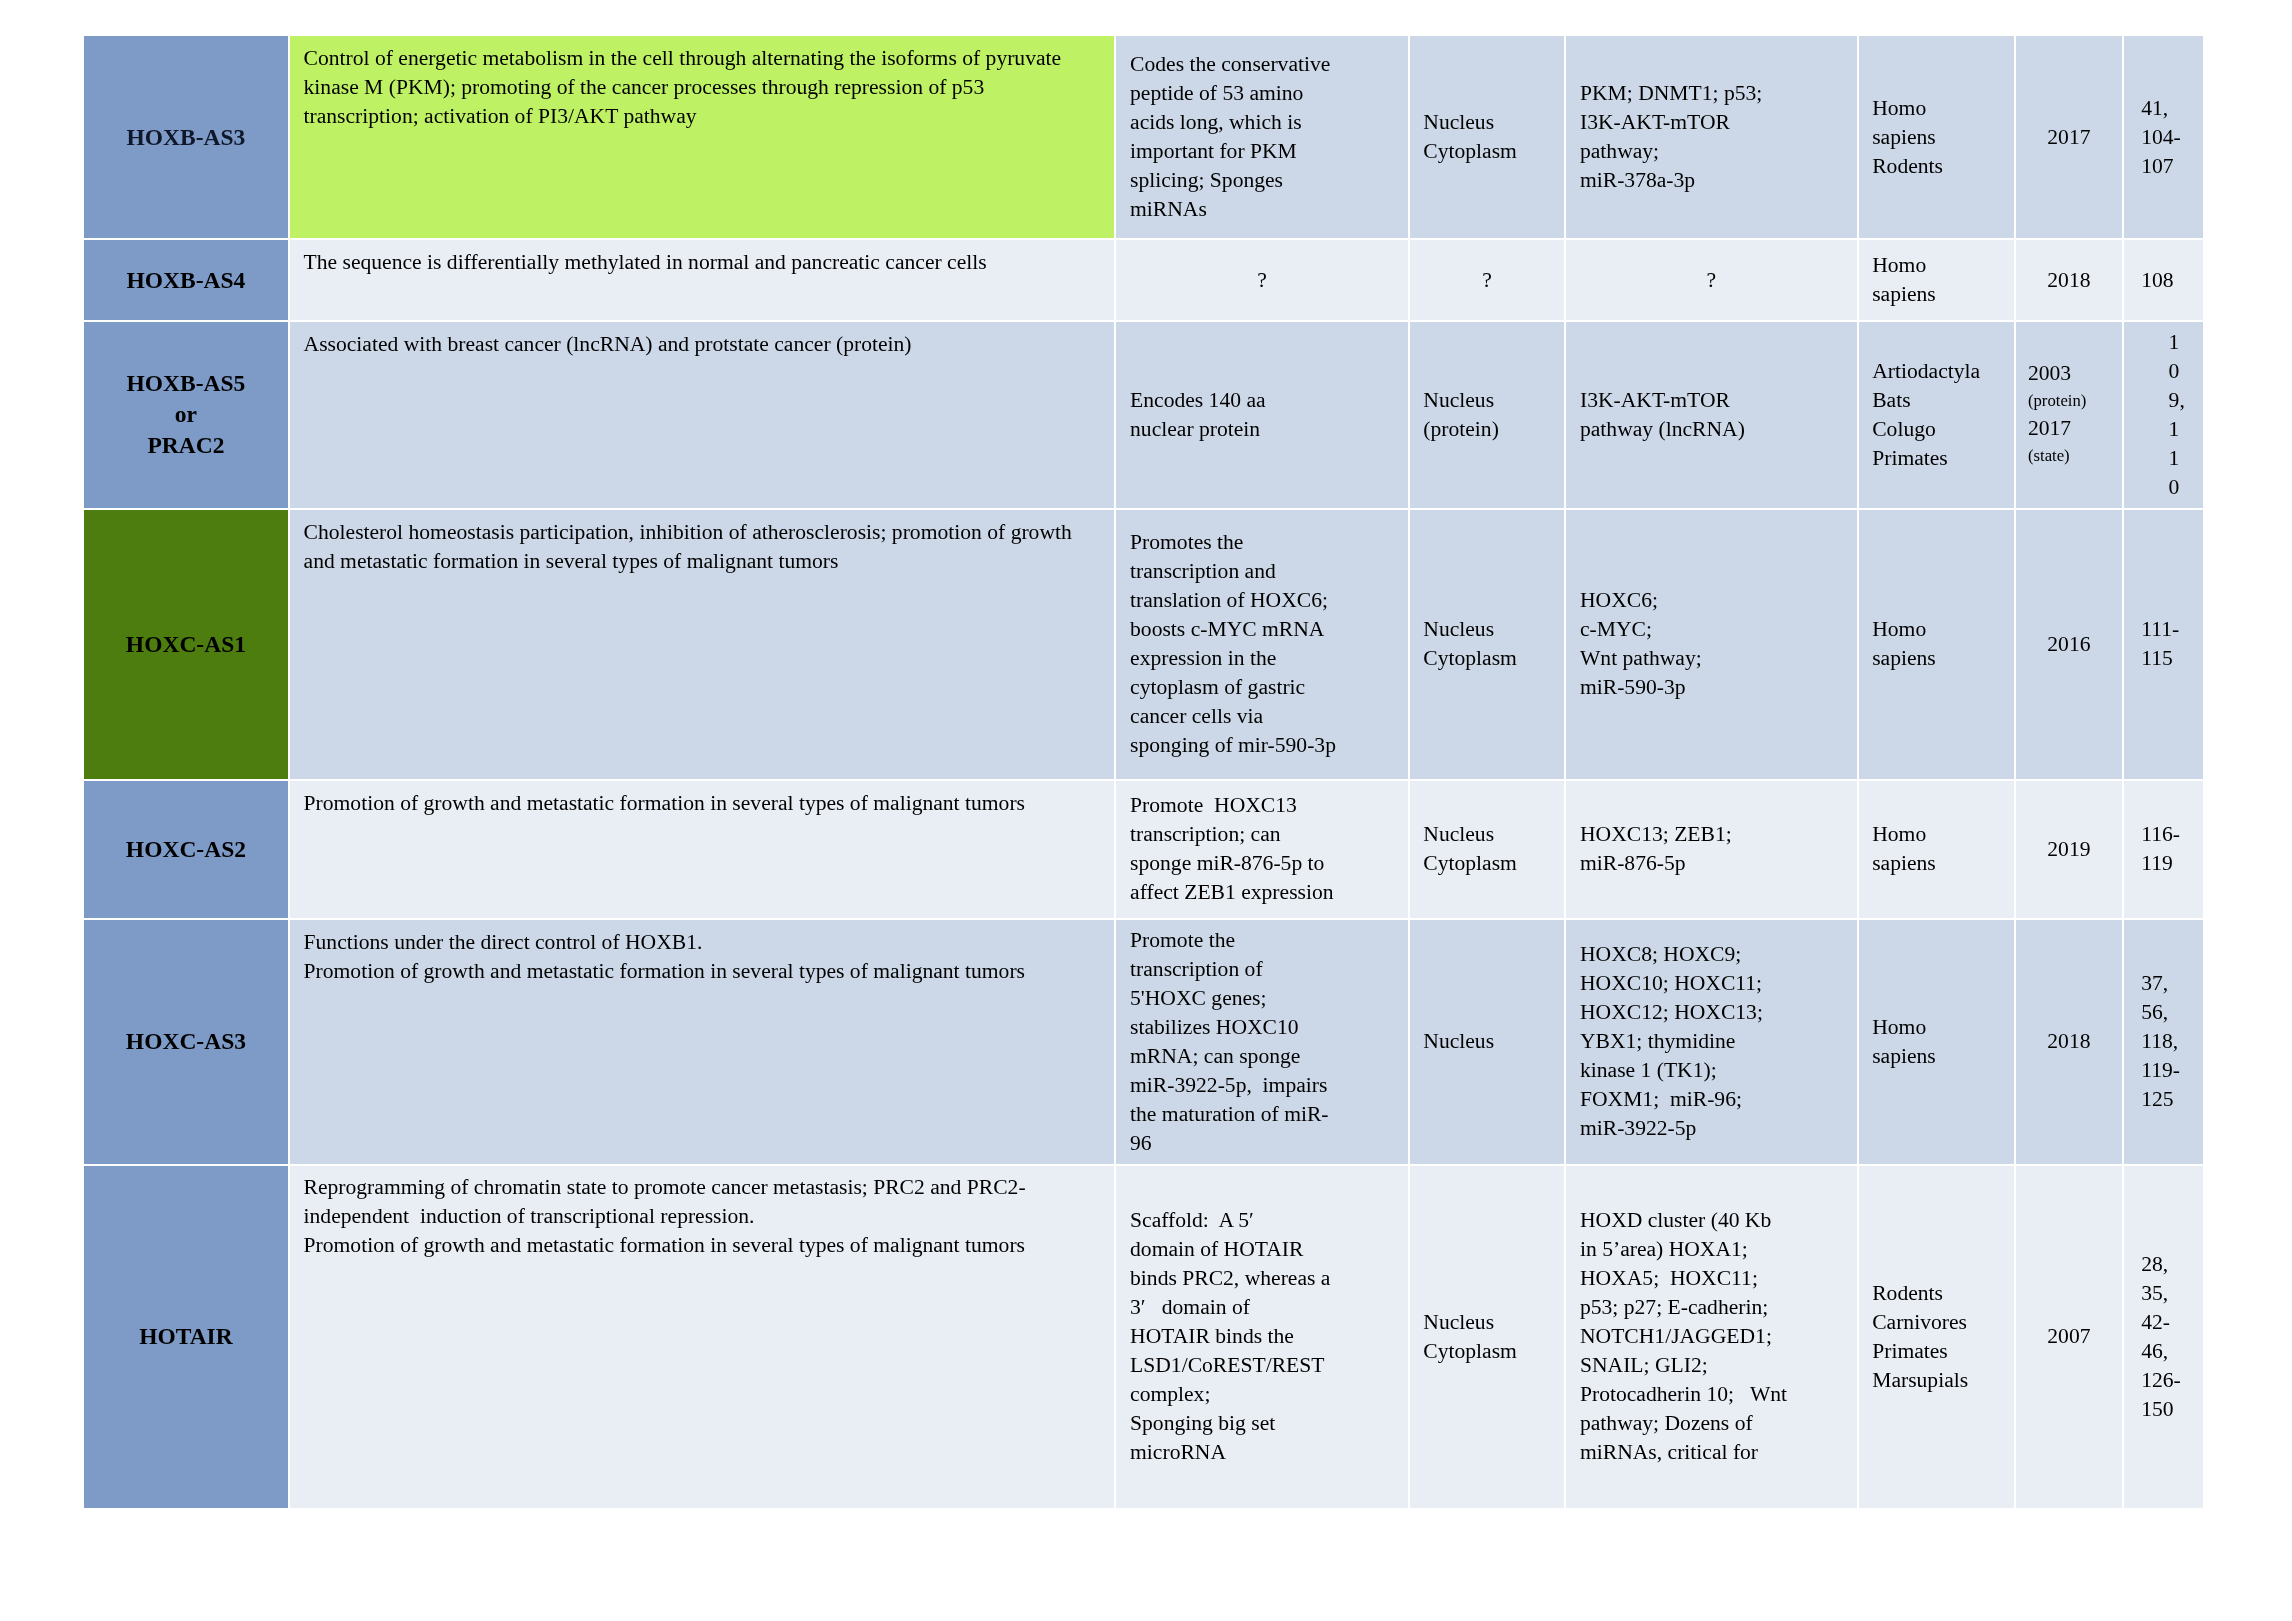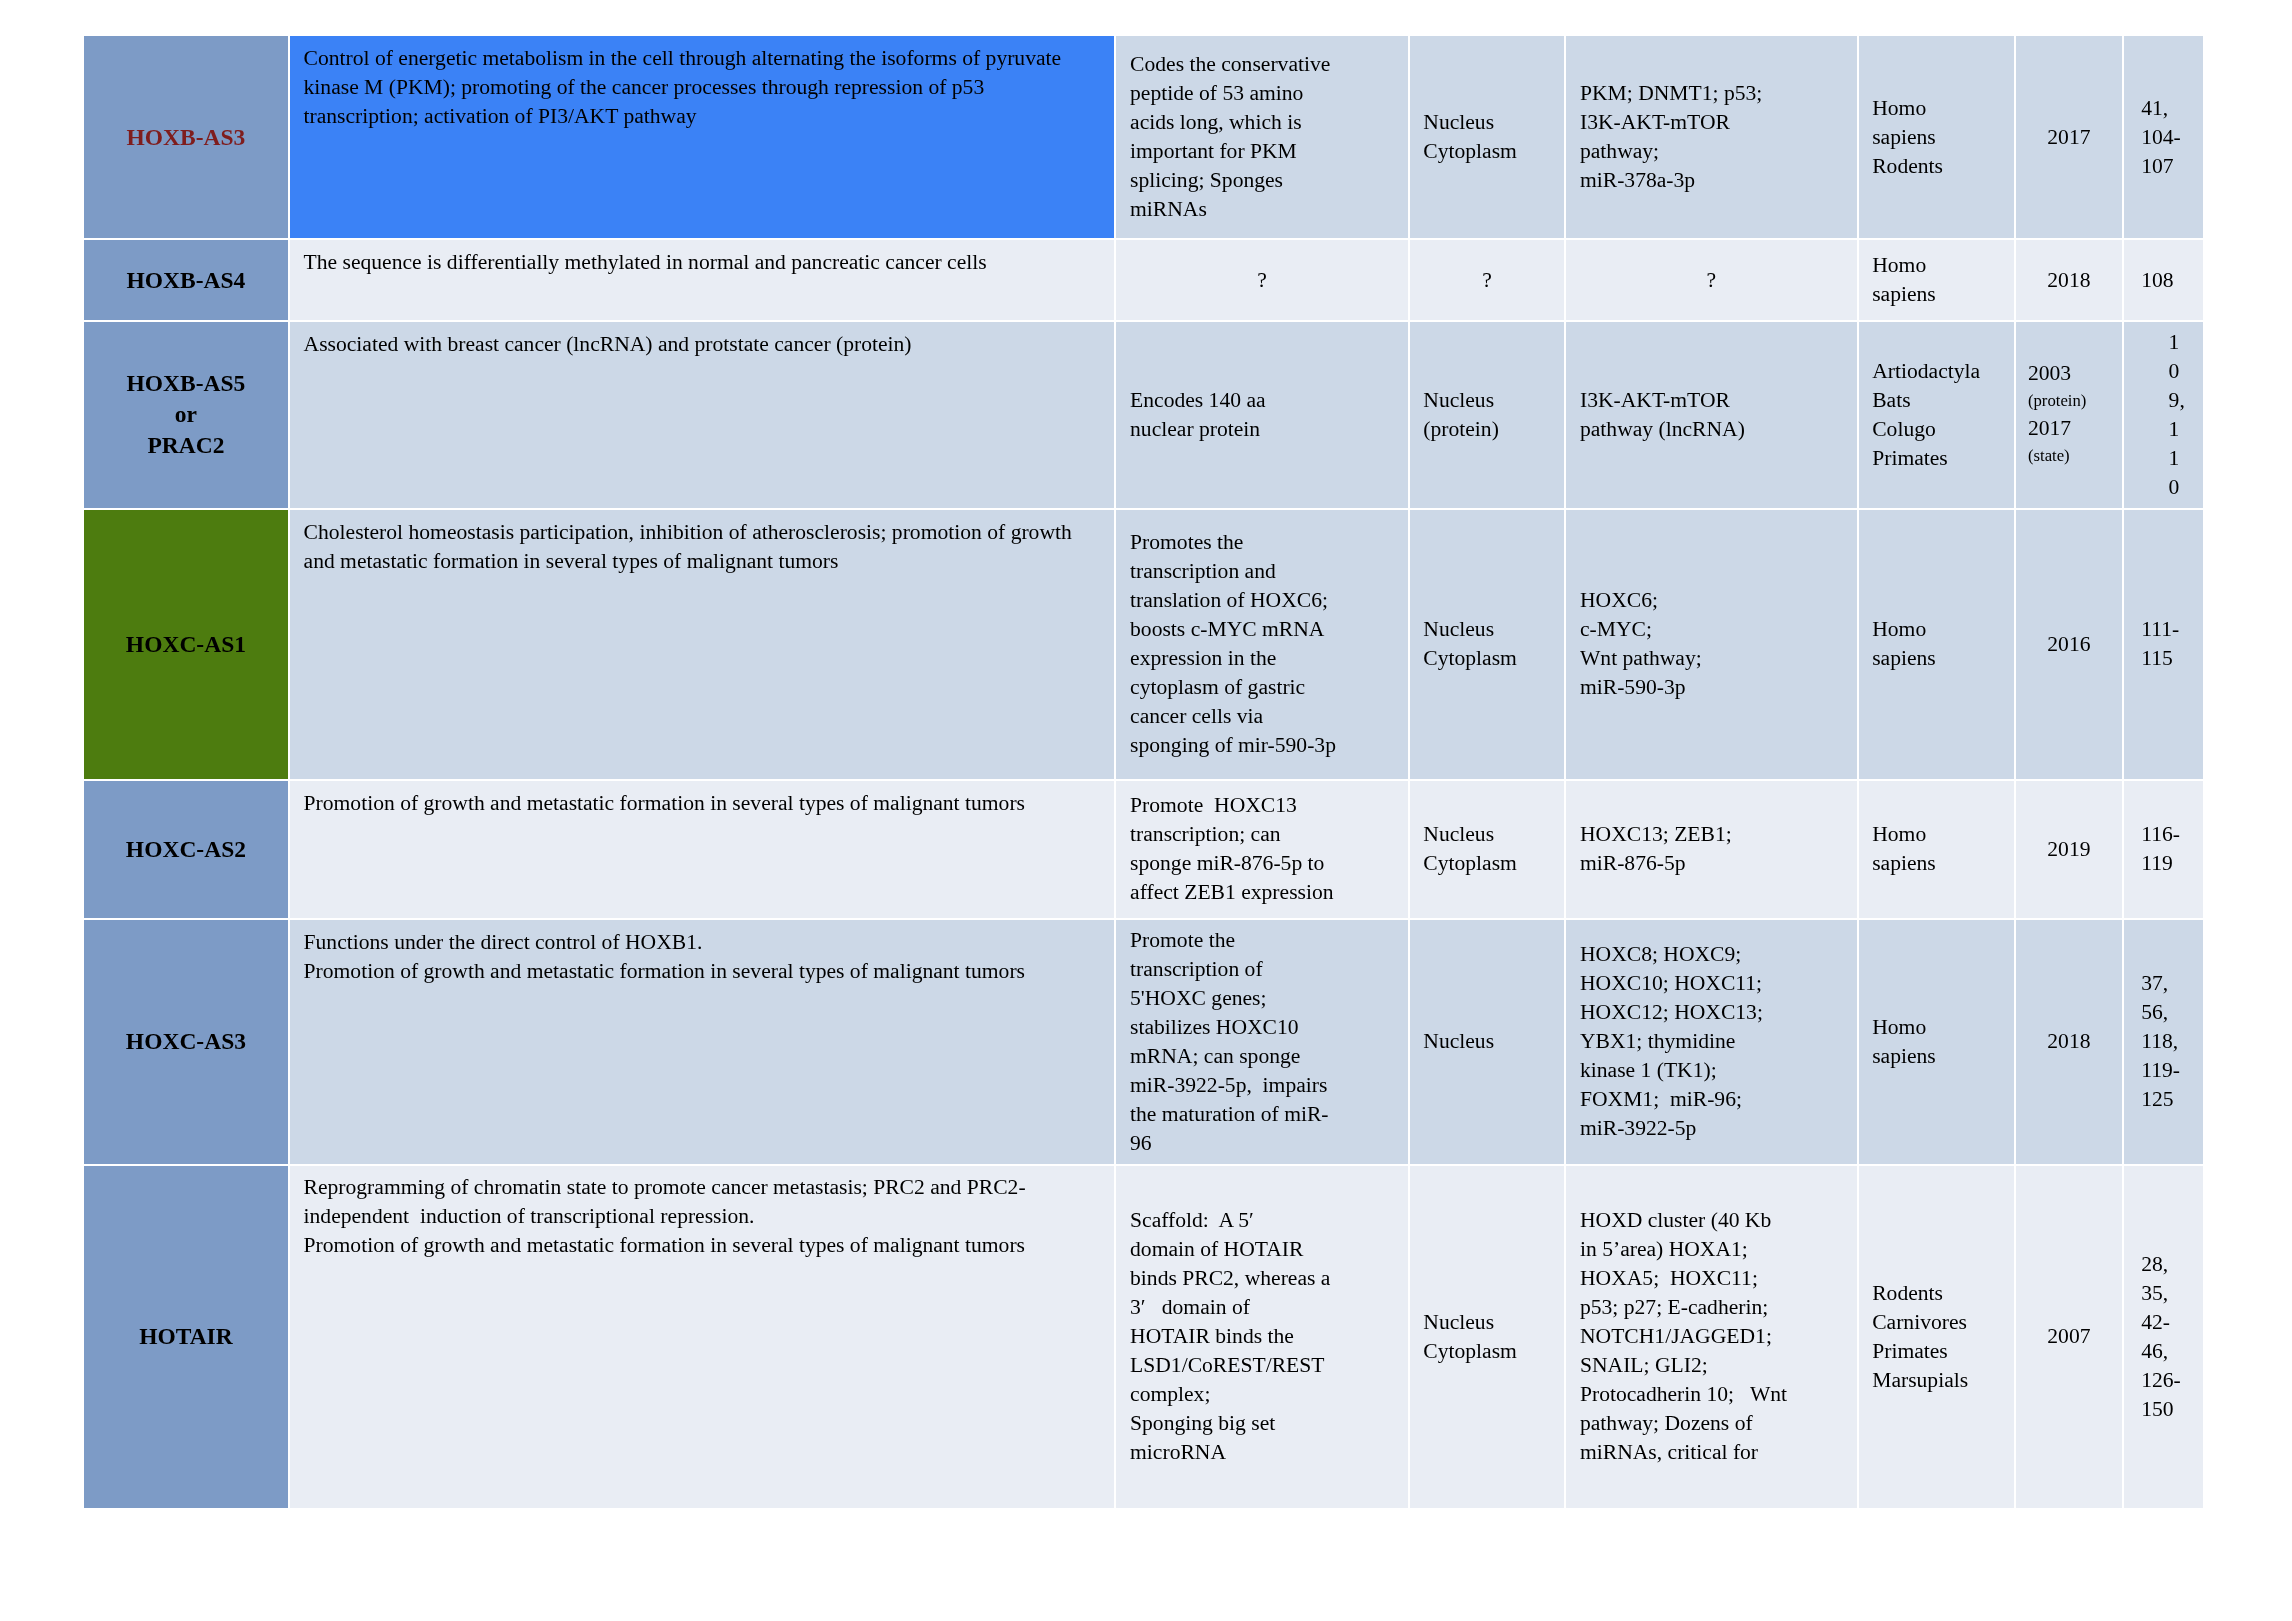--- a/index.html
+++ b/index.html
@@ -65,7 +65,7 @@
     <tbody>
         <tr style="height: 202px;">
           <td class="name-cell" style="background: rgb(125, 155, 198); color: #7f1d1d;">HOXB-AS3</td>
-          <td class="fn" style="background: #3b82f6; margin-top: 16px;">Control of energetic metabolism in the cell through alternating the isoforms of pyruvate kinase M (PKM); promoting of the cancer processes through repression of p53 transcription; activation of PI3/AKT pathway</td>
+          <td class="fn" style="background: #bef264; margin-top: 16px;">Control of energetic metabolism in the cell through alternating the isoforms of pyruvate kinase M (PKM); promoting of the cancer processes through repression of p53 transcription; activation of PI3/AKT pathway</td>
           <td class="mech" style="background: rgb(204, 216, 231);">Codes the conservative
 peptide of 53 amino
 acids long, which is

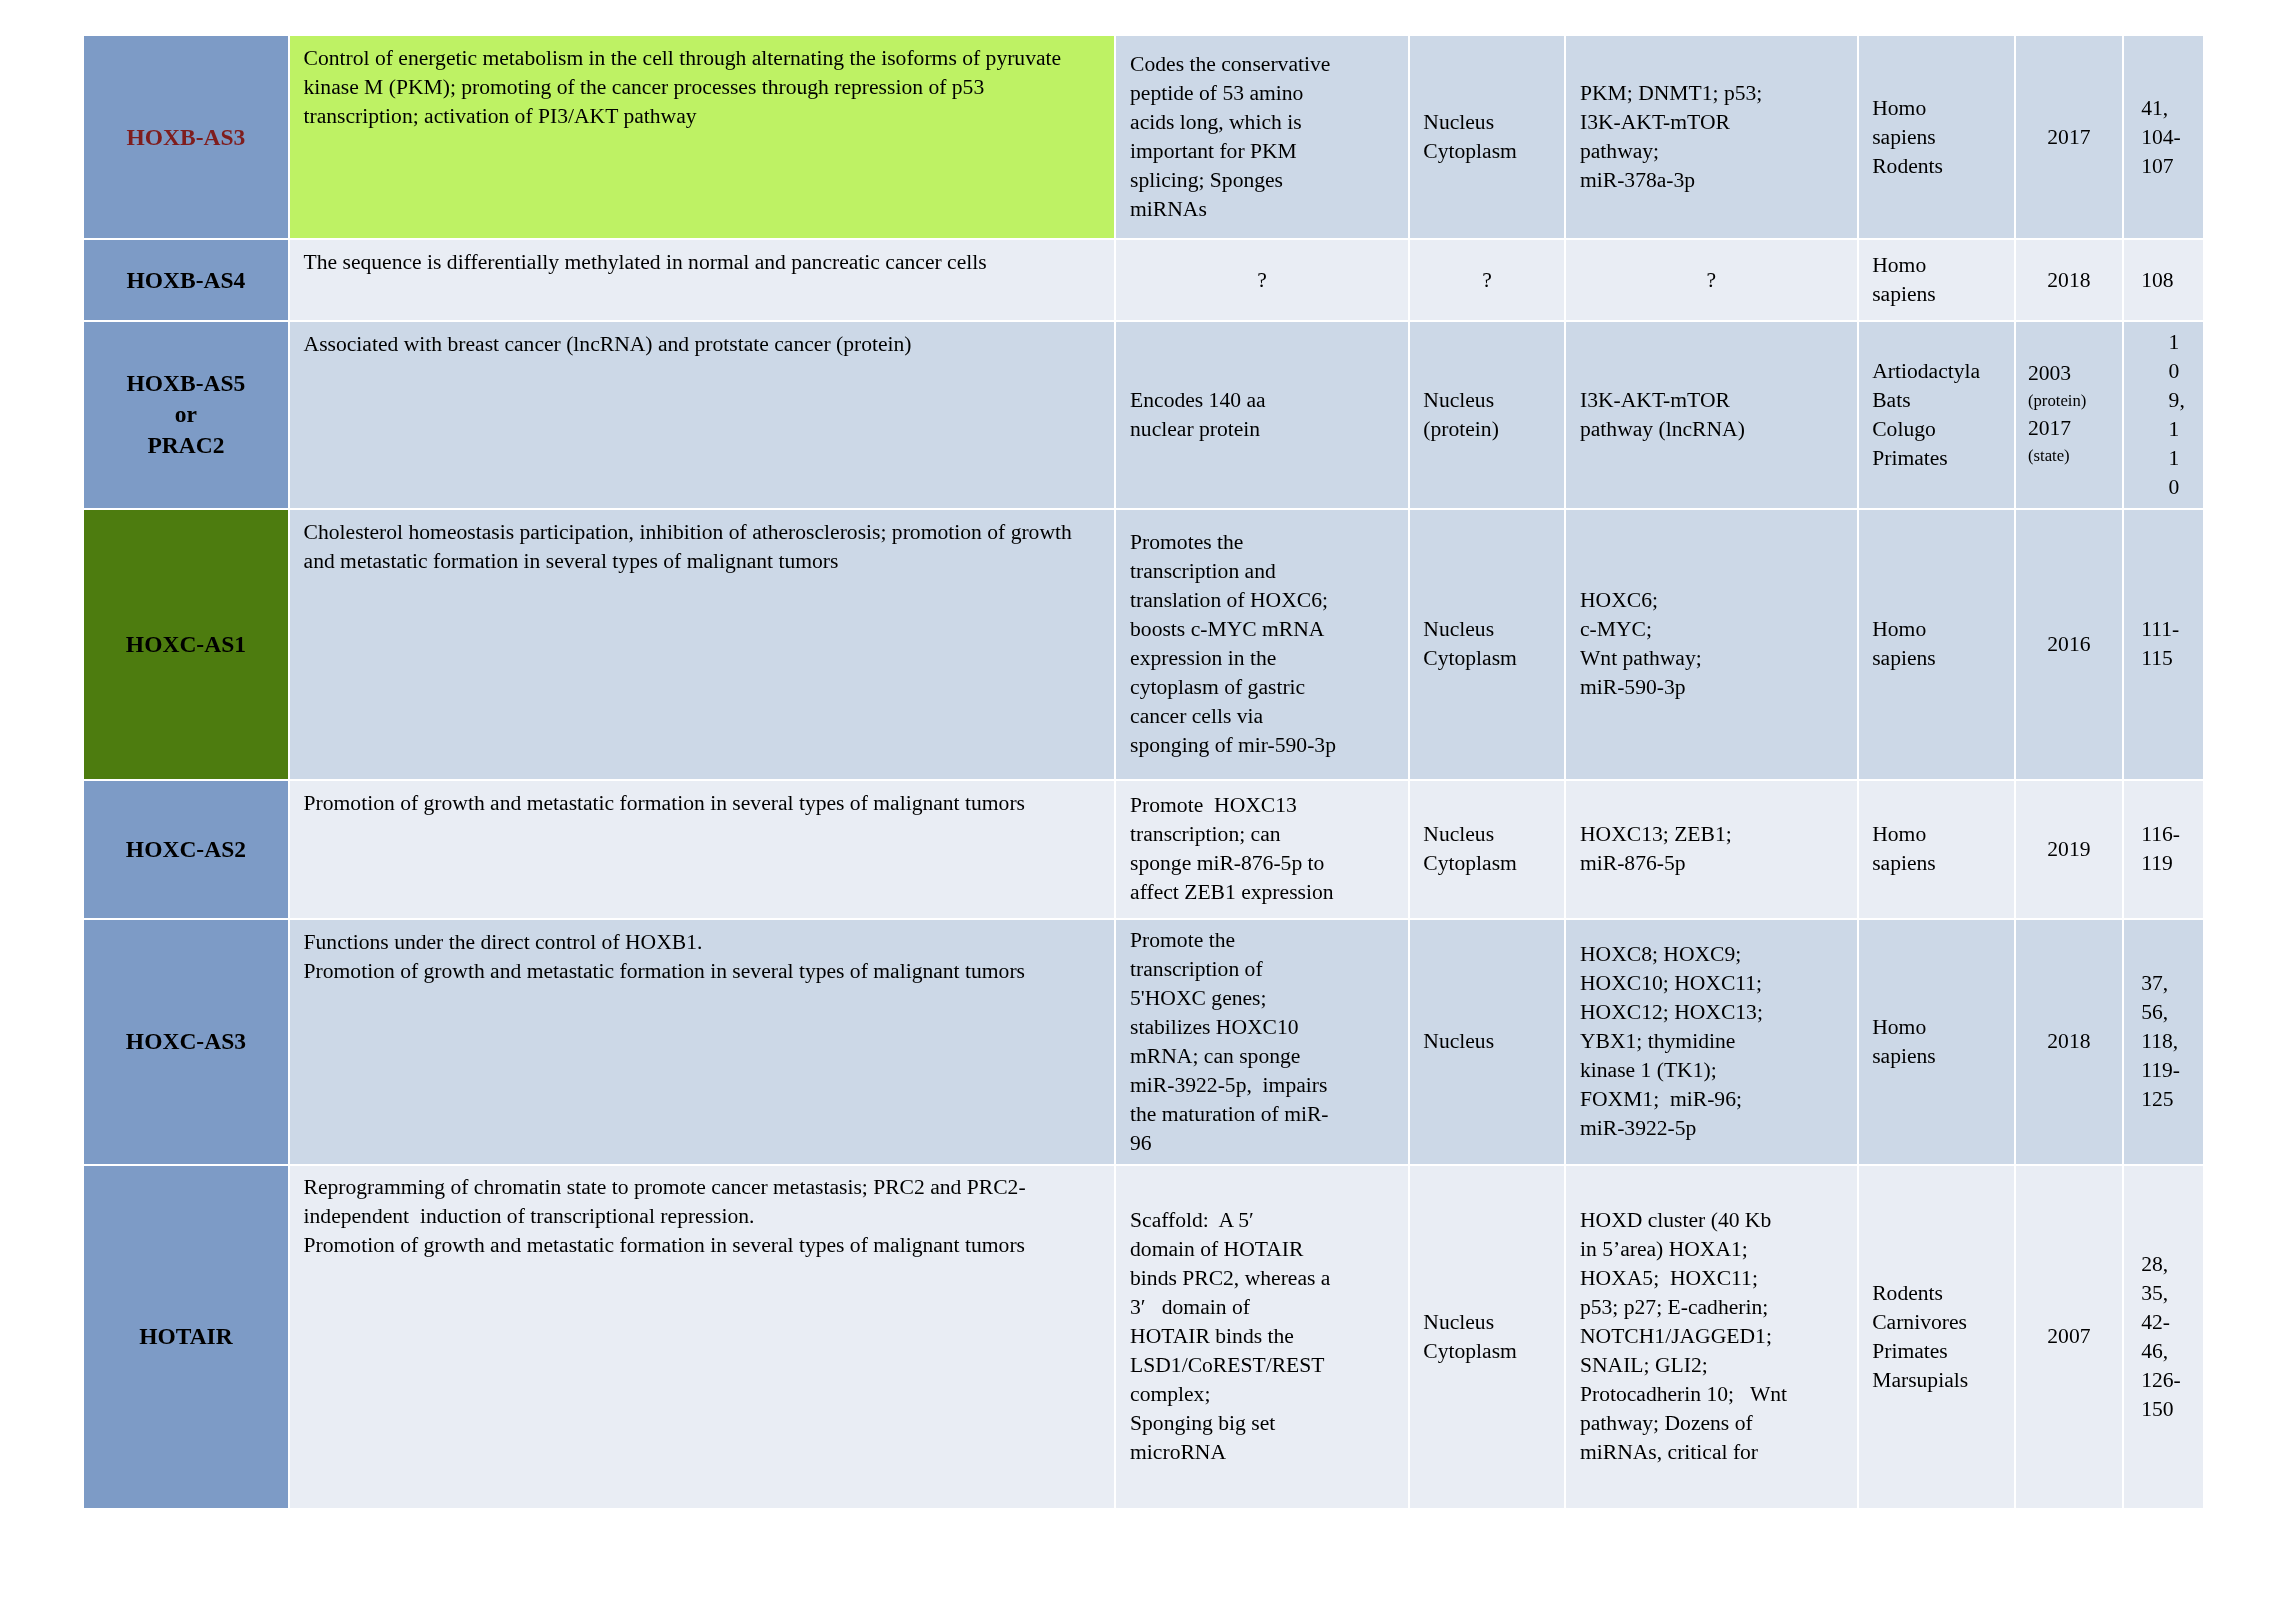--- a/index.html
+++ b/index.html
@@ -64,7 +64,7 @@
     </colgroup>
     <tbody>
         <tr style="height: 202px;">
-          <td class="name-cell" style="background: rgb(125, 155, 198); color: #7f1d1d;">HOXB-AS3</td>
+          <td class="name-cell" style="background: rgb(125, 155, 198); color: #0f172a;">HOXB-AS3</td>
           <td class="fn" style="background: #bef264; margin-top: 16px;">Control of energetic metabolism in the cell through alternating the isoforms of pyruvate kinase M (PKM); promoting of the cancer processes through repression of p53 transcription; activation of PI3/AKT pathway</td>
           <td class="mech" style="background: rgb(204, 216, 231);">Codes the conservative
 peptide of 53 amino

